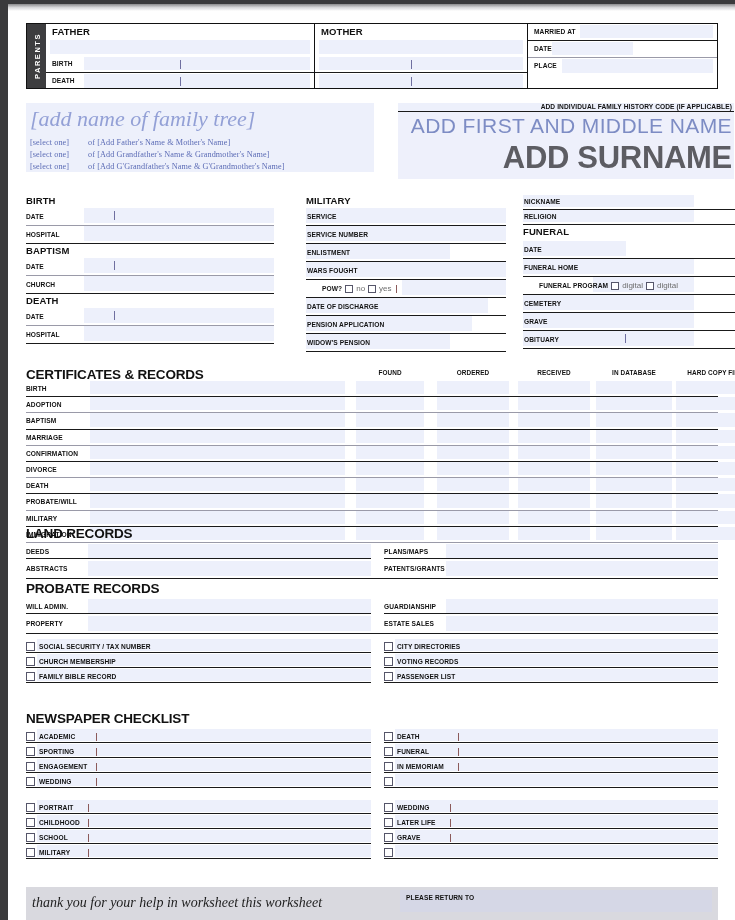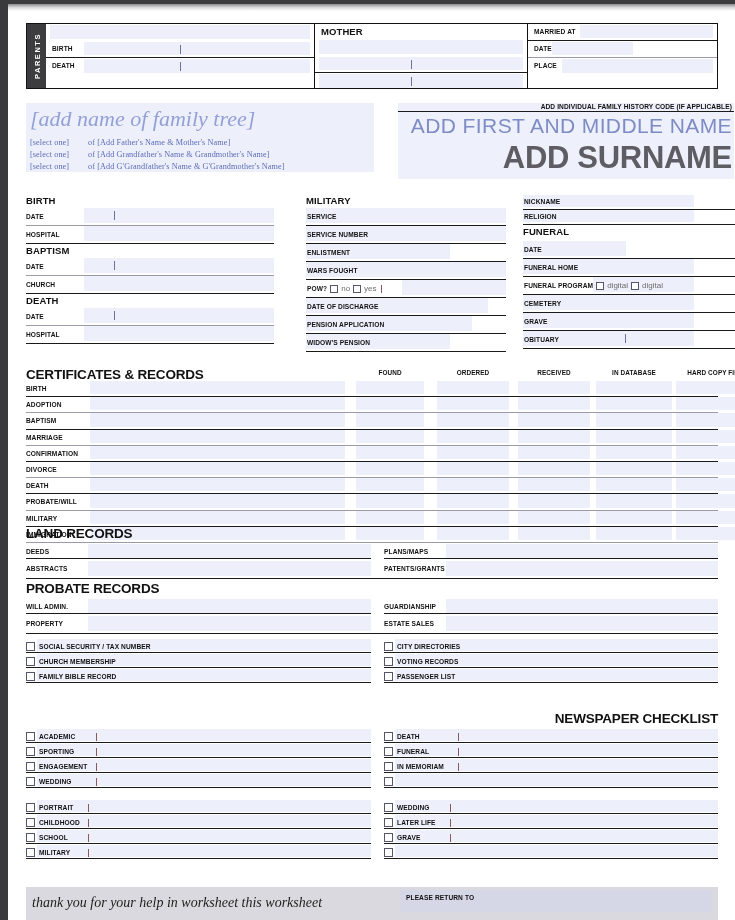--- a/index.html
+++ b/index.html
@@ -131,6 +131,7 @@
       </div>
 
       <div class="pcol c1">
+        <div class="phead lbl sub">FATHER</div>
         <div class="prow">
           <div class="fl fill" style="left:4px;"></div>
         </div>

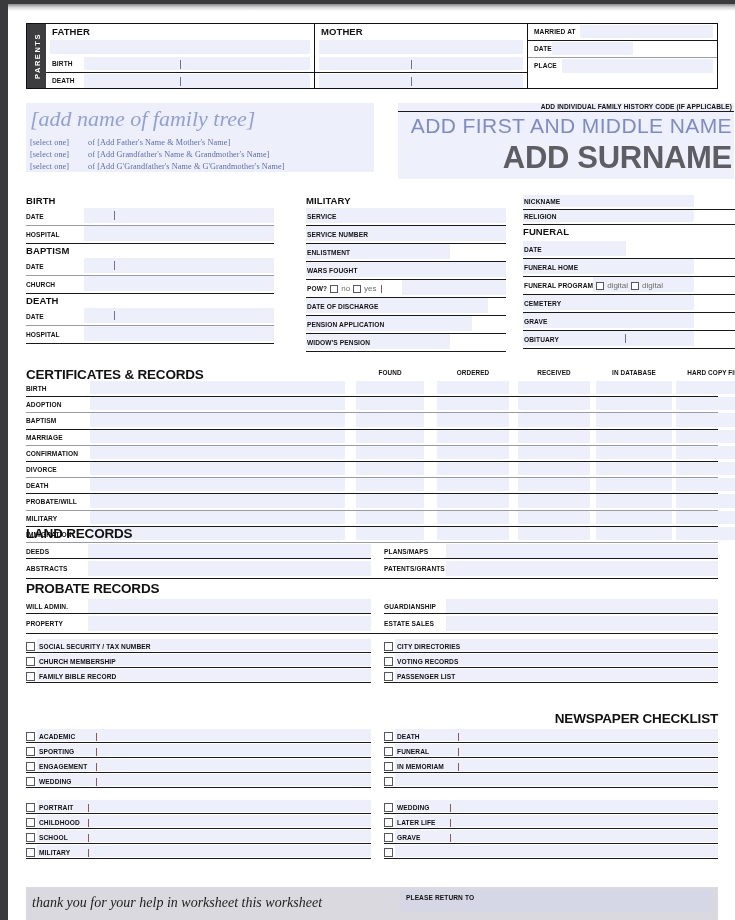--- a/index.html
+++ b/index.html
@@ -80,7 +80,7 @@
     background:#fff;vertical-align:-1px;margin:0 2px;}
   .soft{font-size:8px;color:#6d6d6d;font-weight:normal;
     font-family:"Liberation Sans",sans-serif;}
-  .inlinewrap{position:absolute;left:1px;top:4px;z-index:3;
+  .inlinewrap{position:absolute;left:16px;top:4px;z-index:3;
     display:flex;align-items:center;gap:1px;}
 
   

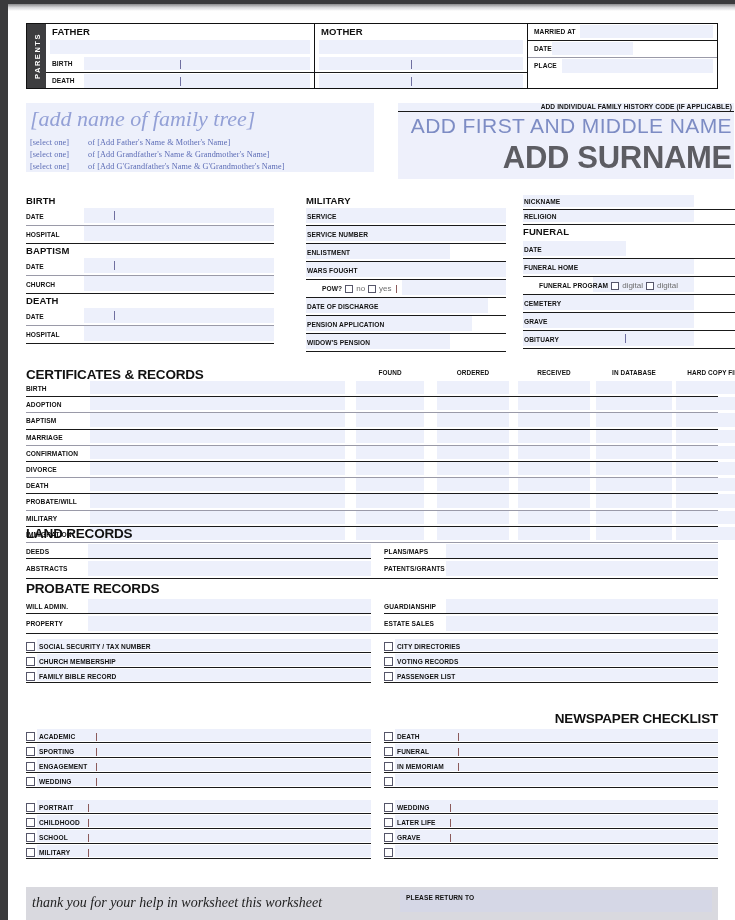--- a/index.html
+++ b/index.html
@@ -529,7 +529,7 @@
     </div>
 
     <div class="blk" style="top:700px;">
-      <div class="sec" style="padding-bottom:3px;text-align:right;">NEWSPAPER CHECKLIST</div>
+      <div class="sec" style="padding-bottom:3px;">NEWSPAPER CHECKLIST</div>
       <div id="news-rows">
           <div class="kr">
             <div class="kcell rule-dark" style="left: 0px; width: 345px;">

